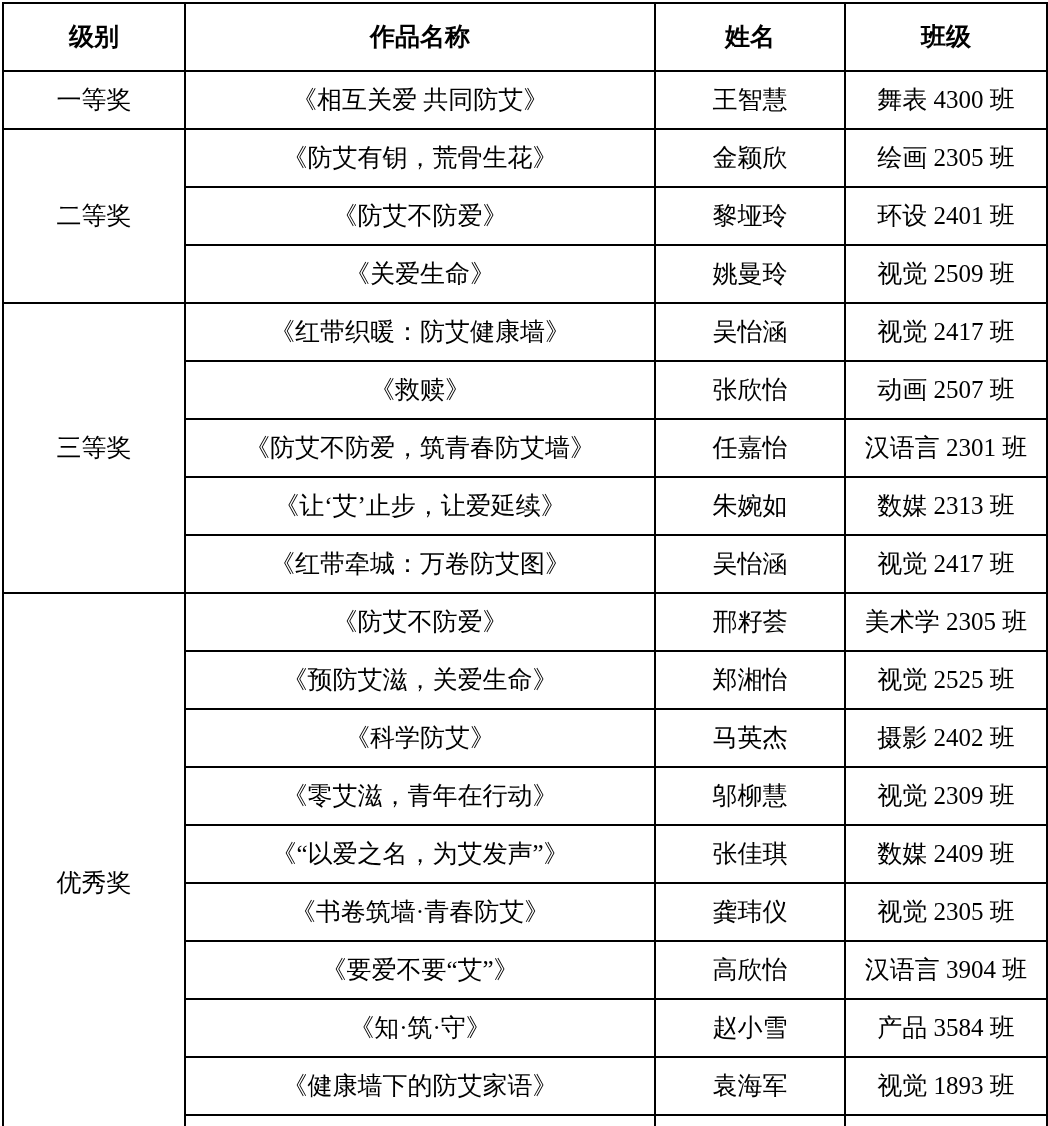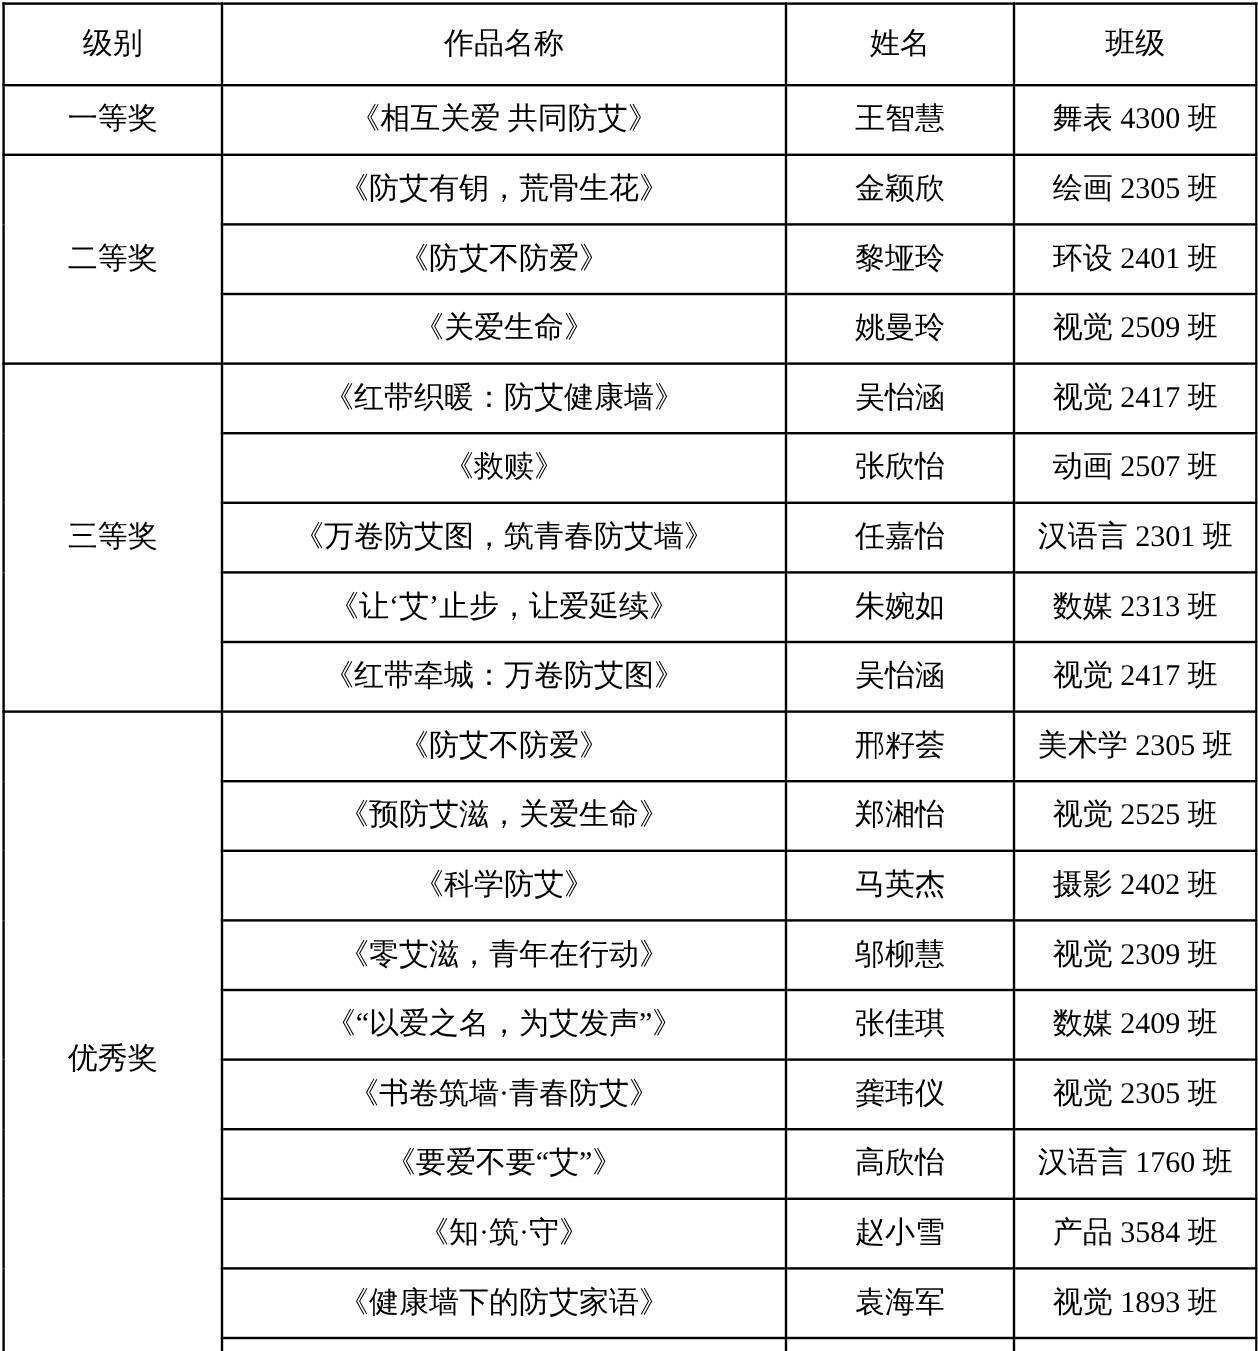--- a/index.html
+++ b/index.html
@@ -32,6 +32,7 @@
   #award-table thead th {
     height: 66px;
     font-size: 25px;
+    font-weight: bold;
   }
   #award-table tbody td {
     height: 56px;

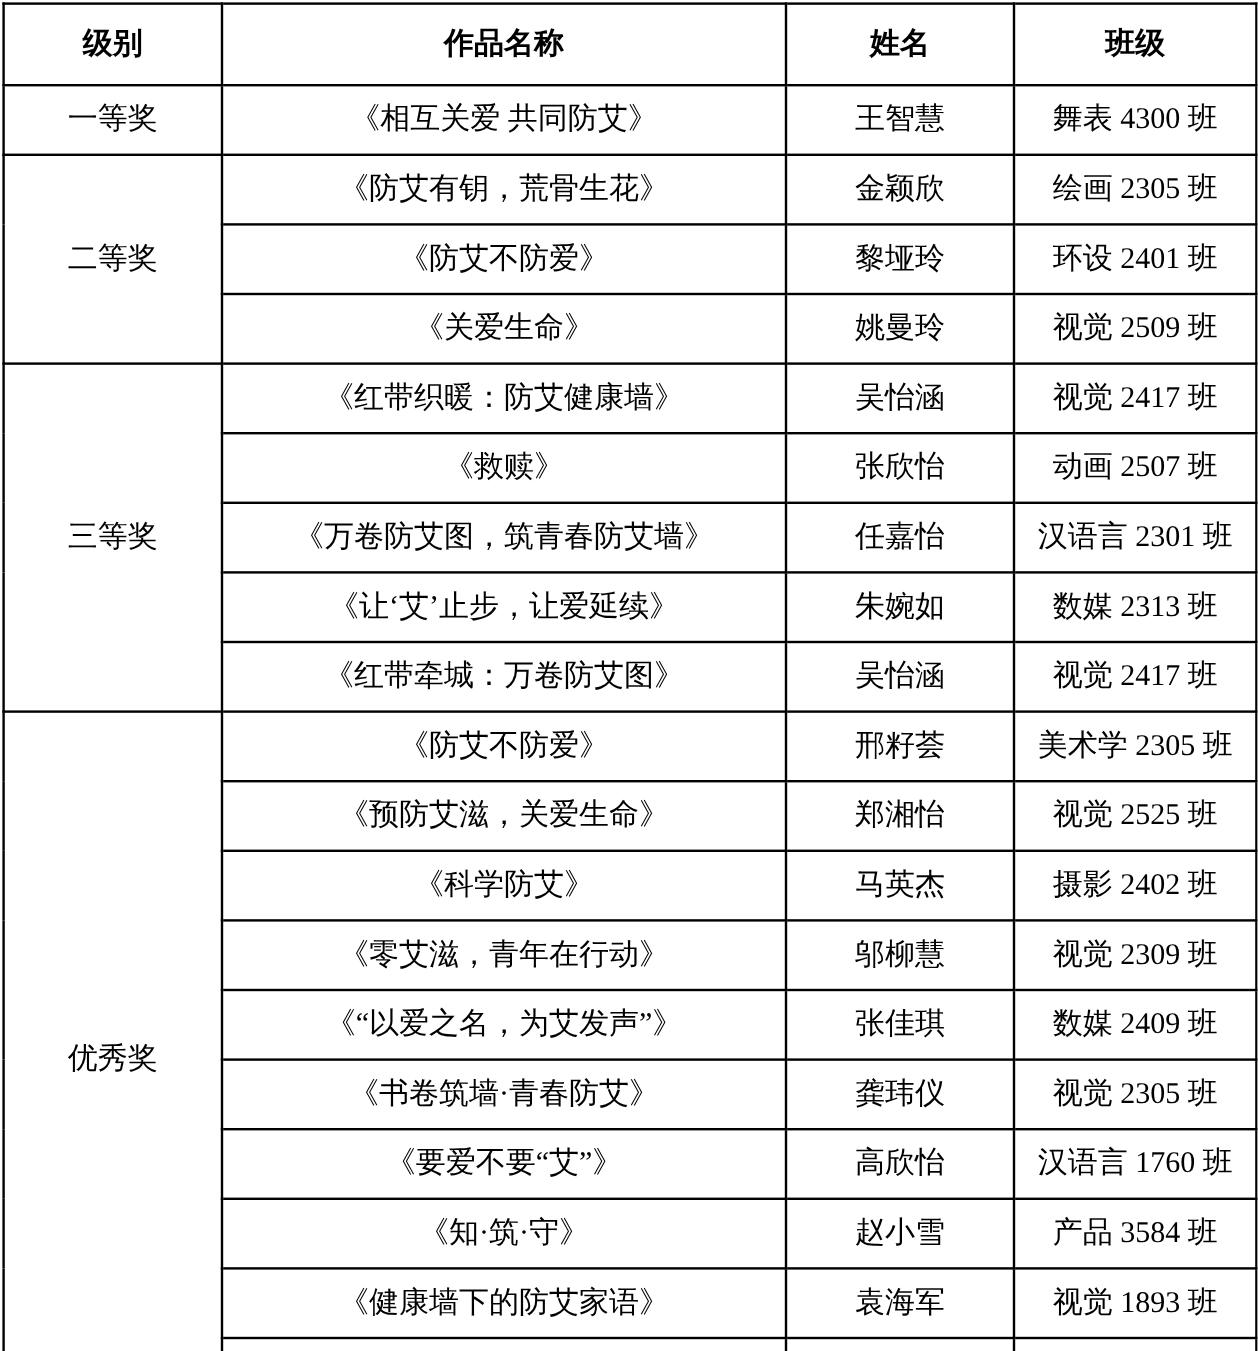--- a/index.html
+++ b/index.html
@@ -98,7 +98,7 @@
         <td>动画 2507 班</td>
       </tr>
       <tr>
-        <td>《万卷防艾图，筑青春防艾墙》</td>
+        <td>《防艾不防爱，筑青春防艾墙》</td>
         <td>任嘉怡</td>
         <td>汉语言 2301 班</td>
       </tr>

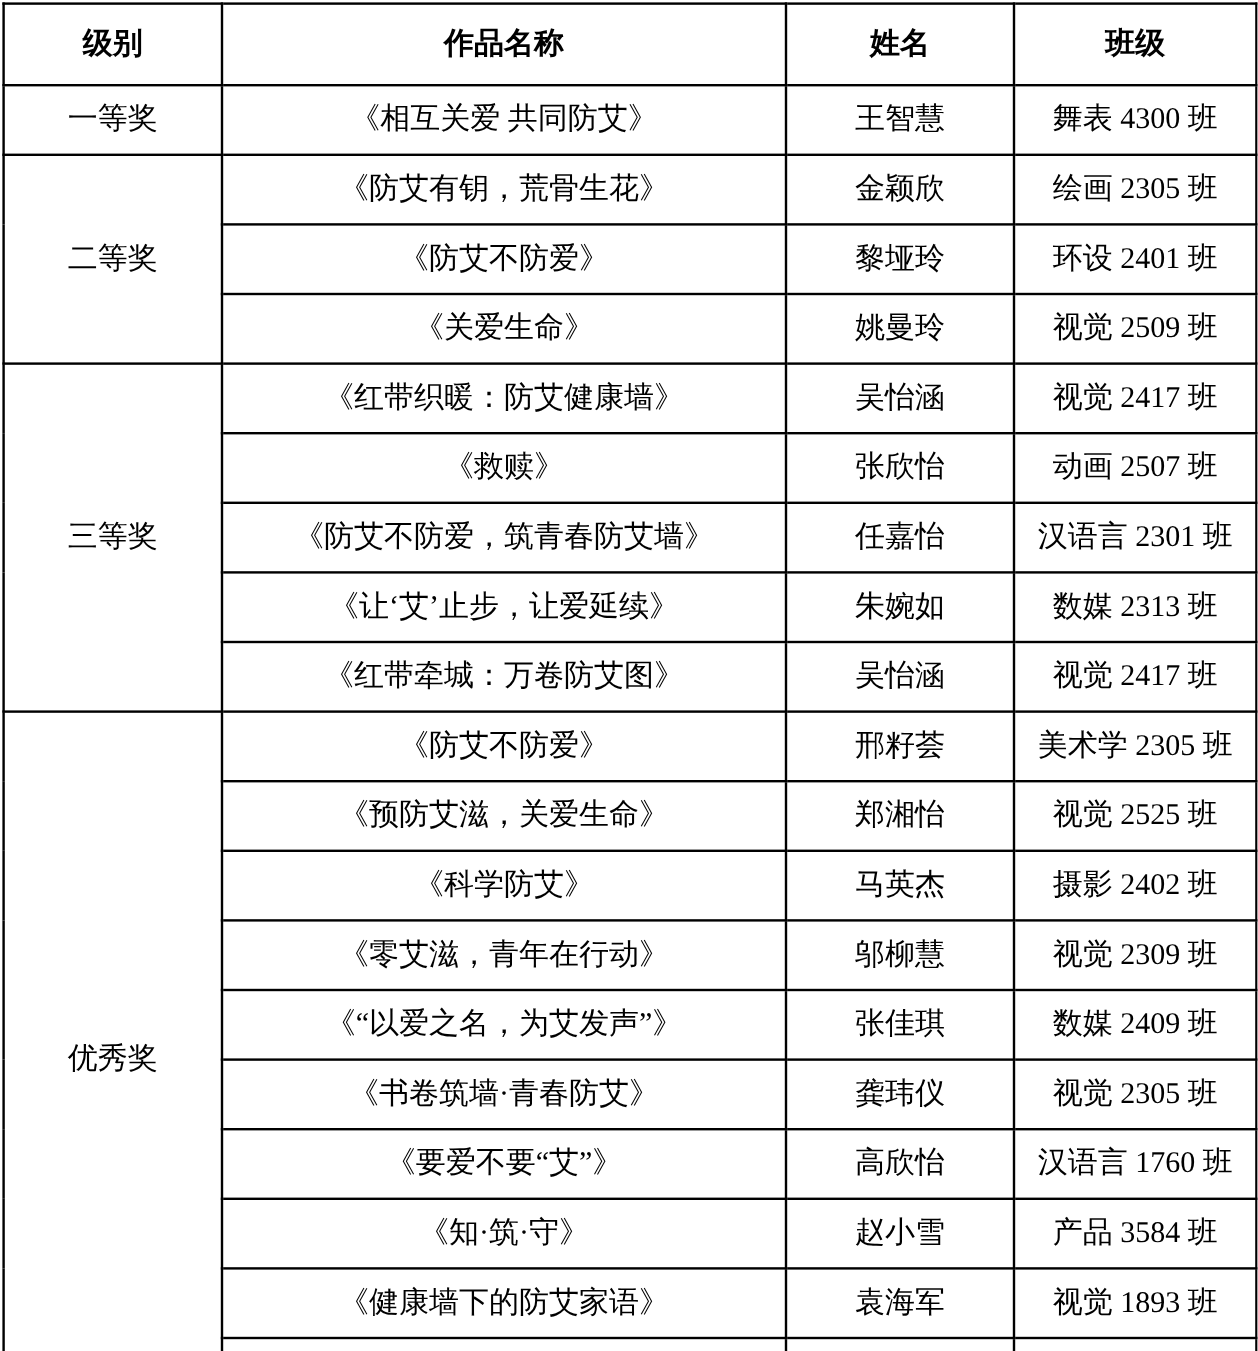--- a/index.html
+++ b/index.html
@@ -146,7 +146,7 @@
       <tr>
         <td>《要爱不要“艾”》</td>
         <td>高欣怡</td>
-        <td>汉语言 1760 班</td>
+        <td>汉语言 3904 班</td>
       </tr>
       <tr>
         <td>《知·筑·守》</td>

